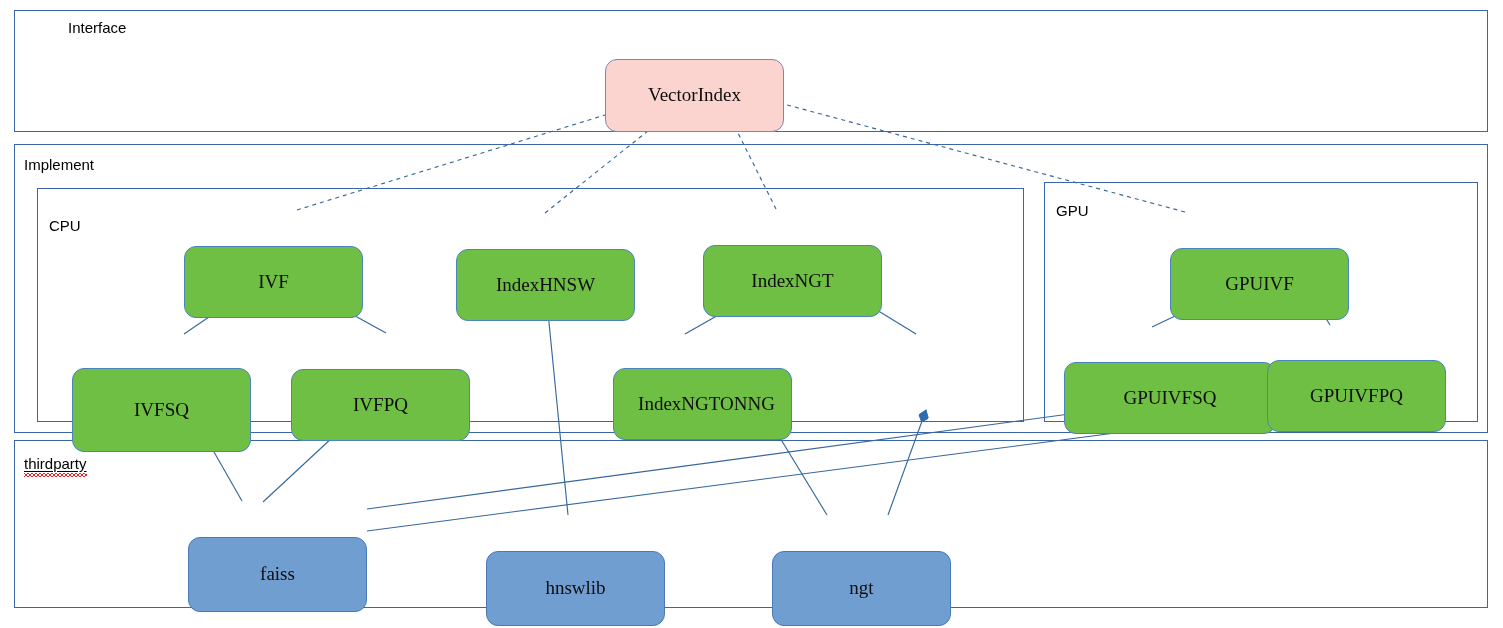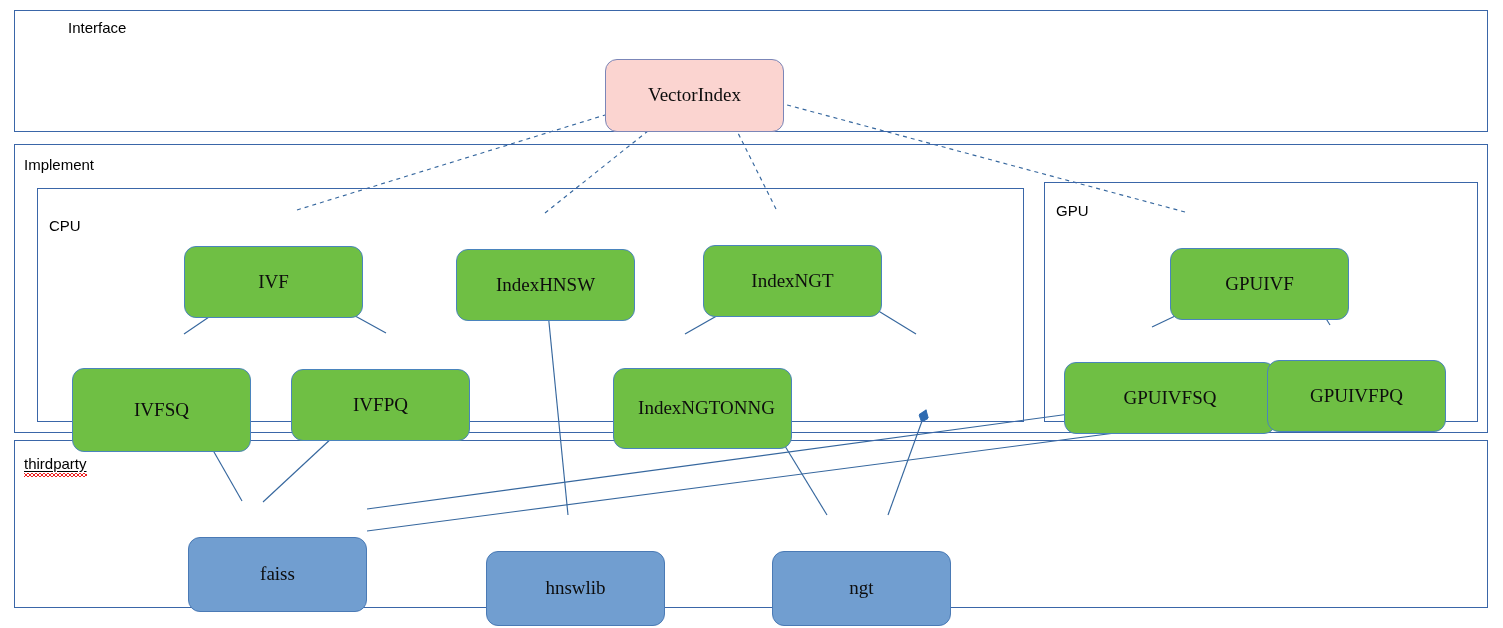--- a/index.html
+++ b/index.html
@@ -157,7 +157,7 @@
 
   <div class="node impl" style="left:291px; top:333px; width:179px; height:72px;">IVFPQ</div>
 
-  <div class="node impl" style="left:613px; top:332px; width:179px; height:81px;padding-left:8px;">IndexNGTONNG</div>
+  <div class="node impl" style="left:613px; top:332px; width:179px; height:72px;padding-left:8px;">IndexNGTONNG</div>
 
 
   <div class="node impl" style="left:1064px; top:326px; width:212px; height:72px;">GPUIVFSQ</div>

